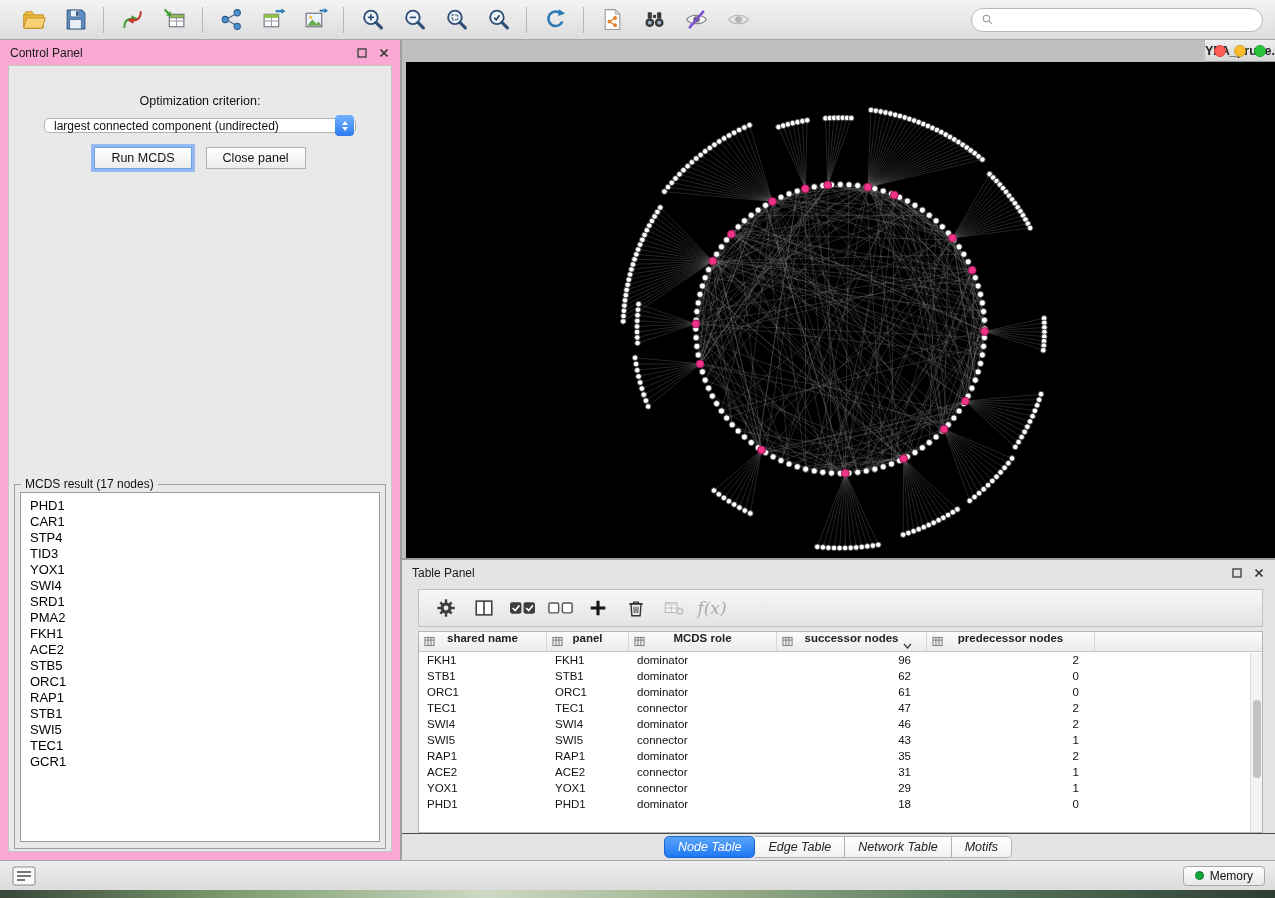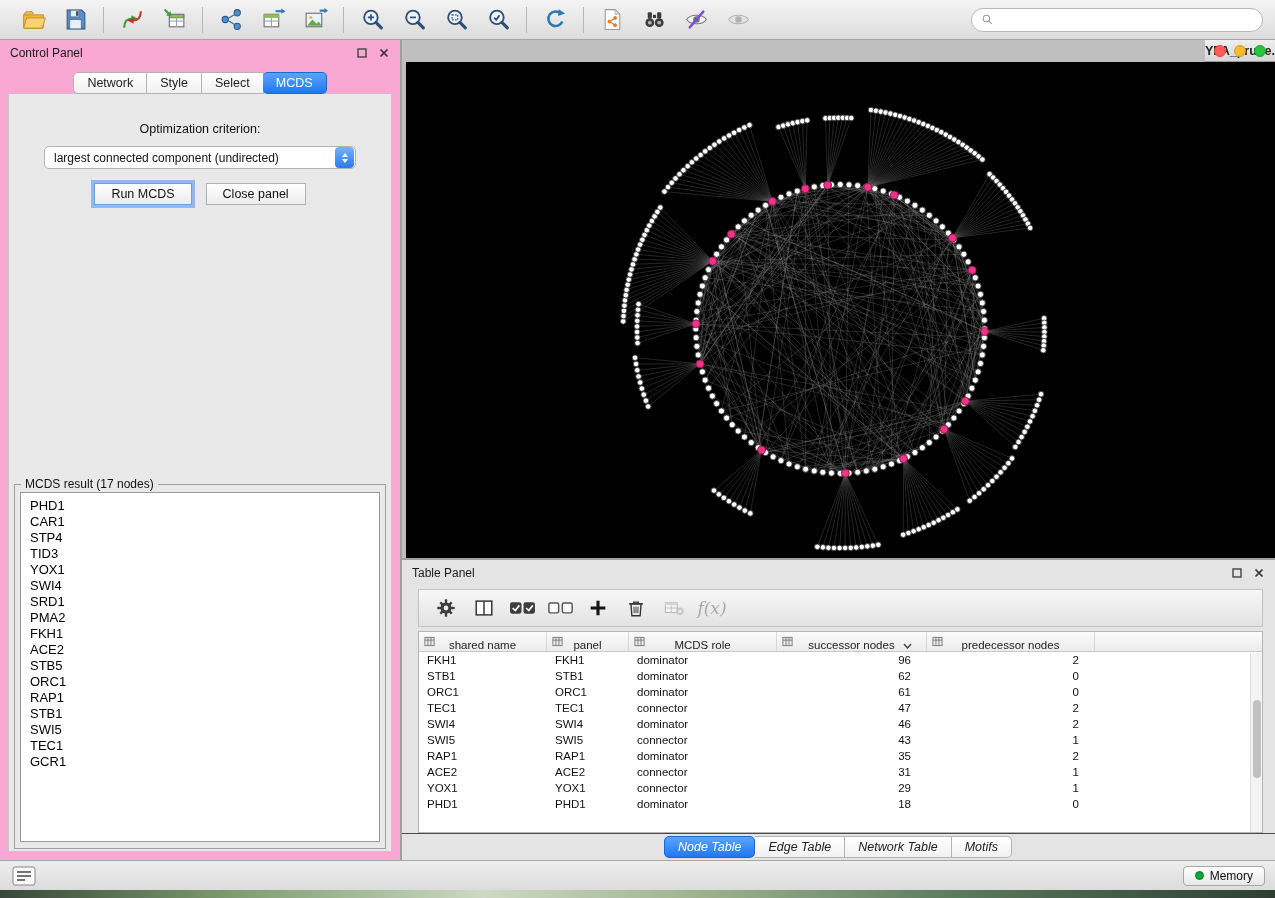--- a/index.html
+++ b/index.html
@@ -275,12 +275,6 @@
           </span>
         </span>
       </div>
-      <div class="cp-tabs">
-          <div class="seg-tab">Network</div>
-          <div class="seg-tab">Style</div>
-          <div class="seg-tab">Select</div>
-          <div class="seg-tab active">MCDS</div>
-        </div>
       <div class="cp-pane">
         <div class="opt-label">Optimization criterion:</div>
         <div class="dropdown">

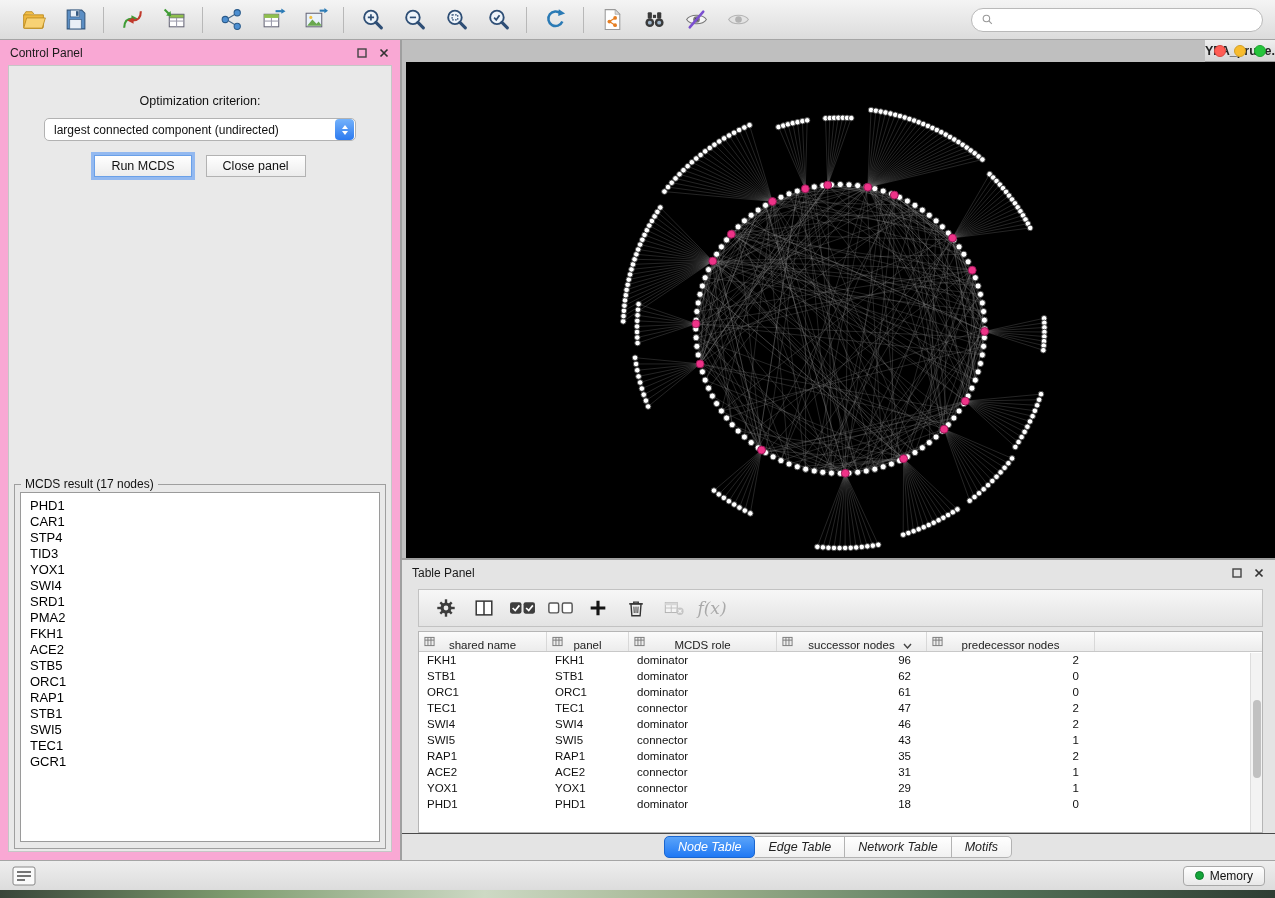--- a/index.html
+++ b/index.html
@@ -37,7 +37,7 @@
   .cp-pane { flex:1; margin:-1px 8px 8px; border:1px solid #c6c6c6; background:#e9e9e9;
              display:flex; flex-direction:column; align-items:center; padding-top:28px; min-height:0; }
   .opt-label { font-size:12.5px; color:#111; margin-bottom:10px; }
-  .dropdown { width:312px; height:23px; background:#fff; border:1px solid #b2b2b2; border-radius:5px;
+  .dropdown { width:312px; height:15px; background:#fff; border:1px solid #b2b2b2; border-radius:5px;
               display:flex; align-items:center; padding-left:9px; font-size:12px; color:#111; }
   .dd-stepper { margin-left:auto; margin-right:1px; width:19px; height:21px; border-radius:4px;
                 background:linear-gradient(#74b2fb,#2c7af0); display:flex; flex-direction:column;

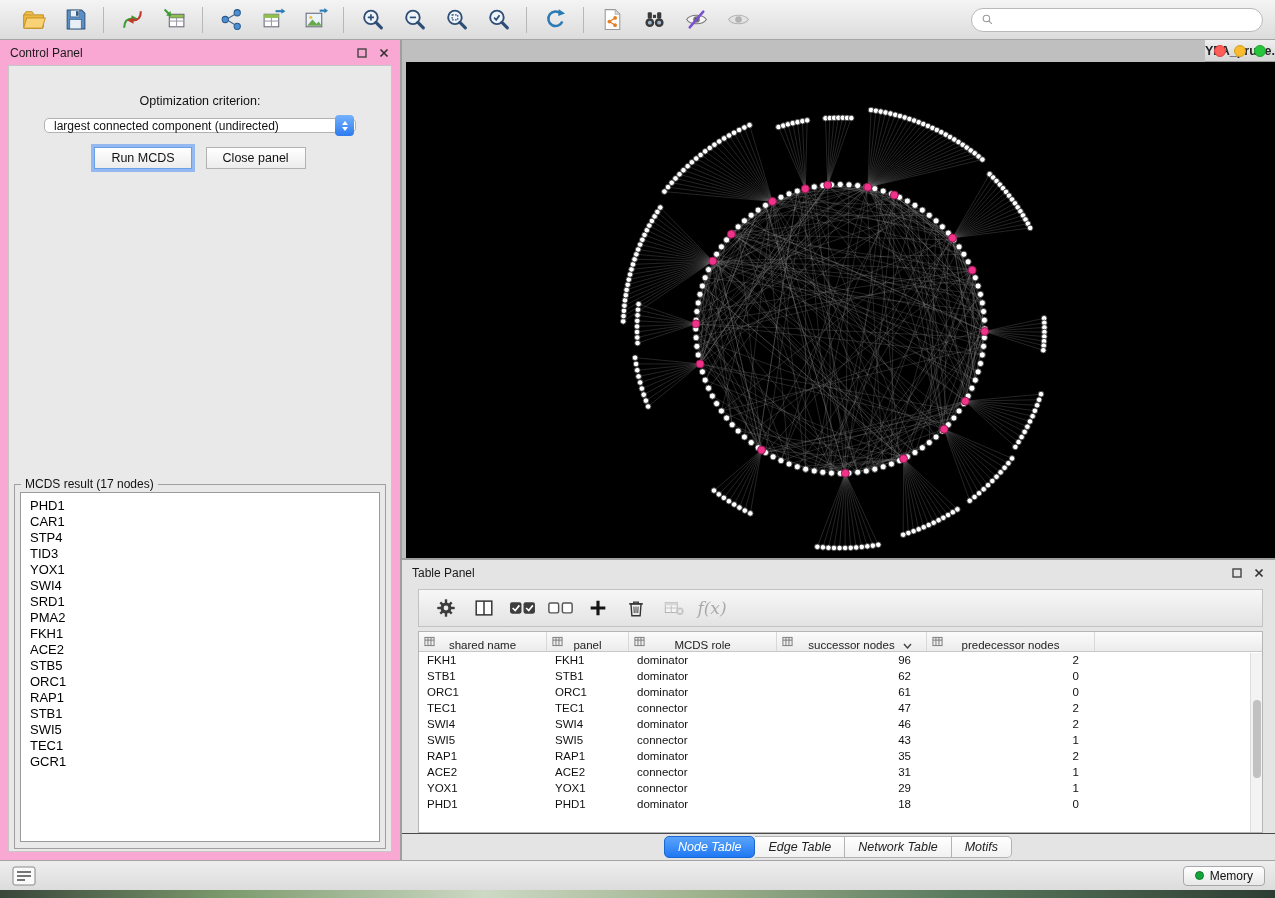--- a/index.html
+++ b/index.html
@@ -83,8 +83,8 @@
 
   .table-wrap { flex:1; margin:4px 12px 0 16px; background:#fff; border:1px solid #b5b5b5; position:relative; overflow:hidden; min-height:0; }
   .t-header { height:20px; display:flex; background:linear-gradient(#fbfbfb,#ececec); border-bottom:1px solid #c8c8c8; }
-  .th { position:relative; display:flex; align-items:flex-end; justify-content:center; font-size:11.5px; color:#222;
-        border-right:1px solid #d8d8d8; flex:0 0 auto; }
+  .th { position:relative; display:flex; align-items:flex-start; justify-content:center; font-size:11.5px; color:#222;
+        border-right:1px solid #d8d8d8; flex:0 0 auto;font-weight:bold; }
   .th .grid-ic { position:absolute; left:5px; top:4px; }
   .th .chev { position:absolute; right:14px; top:7px; }
   .t-body { }

